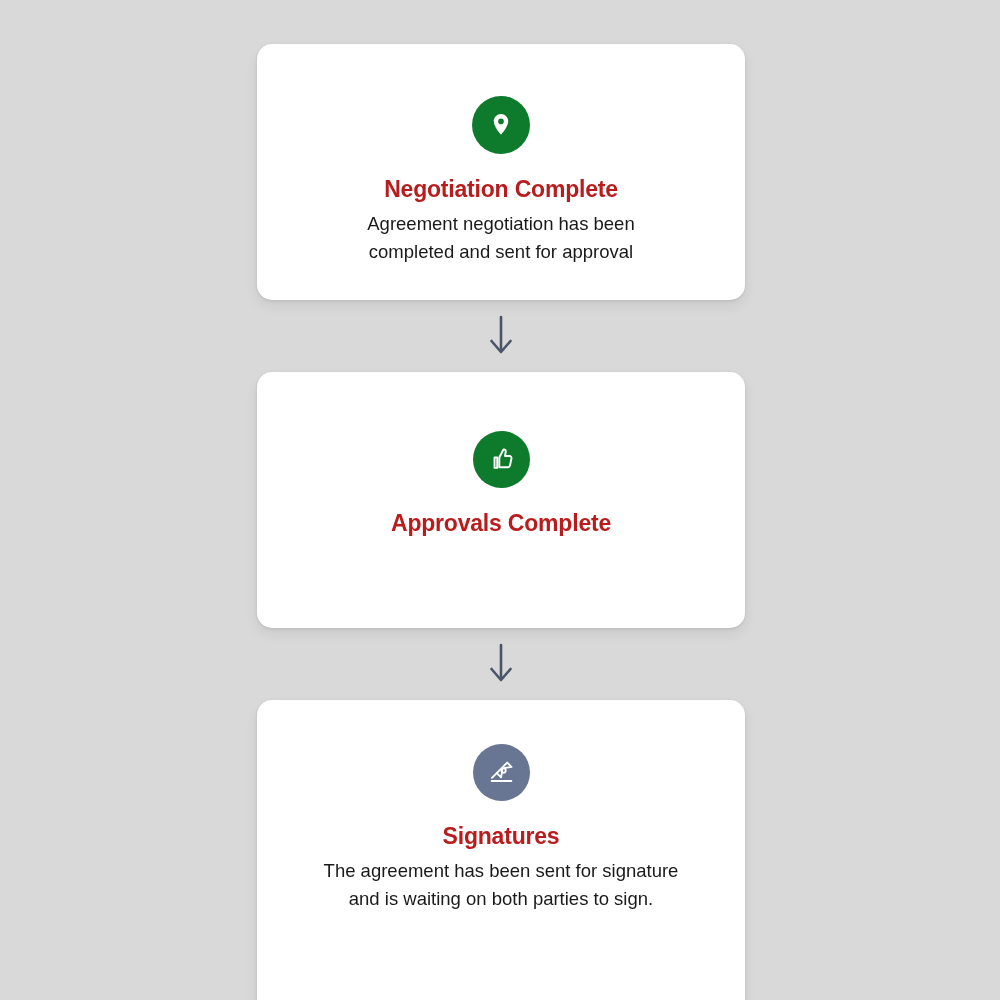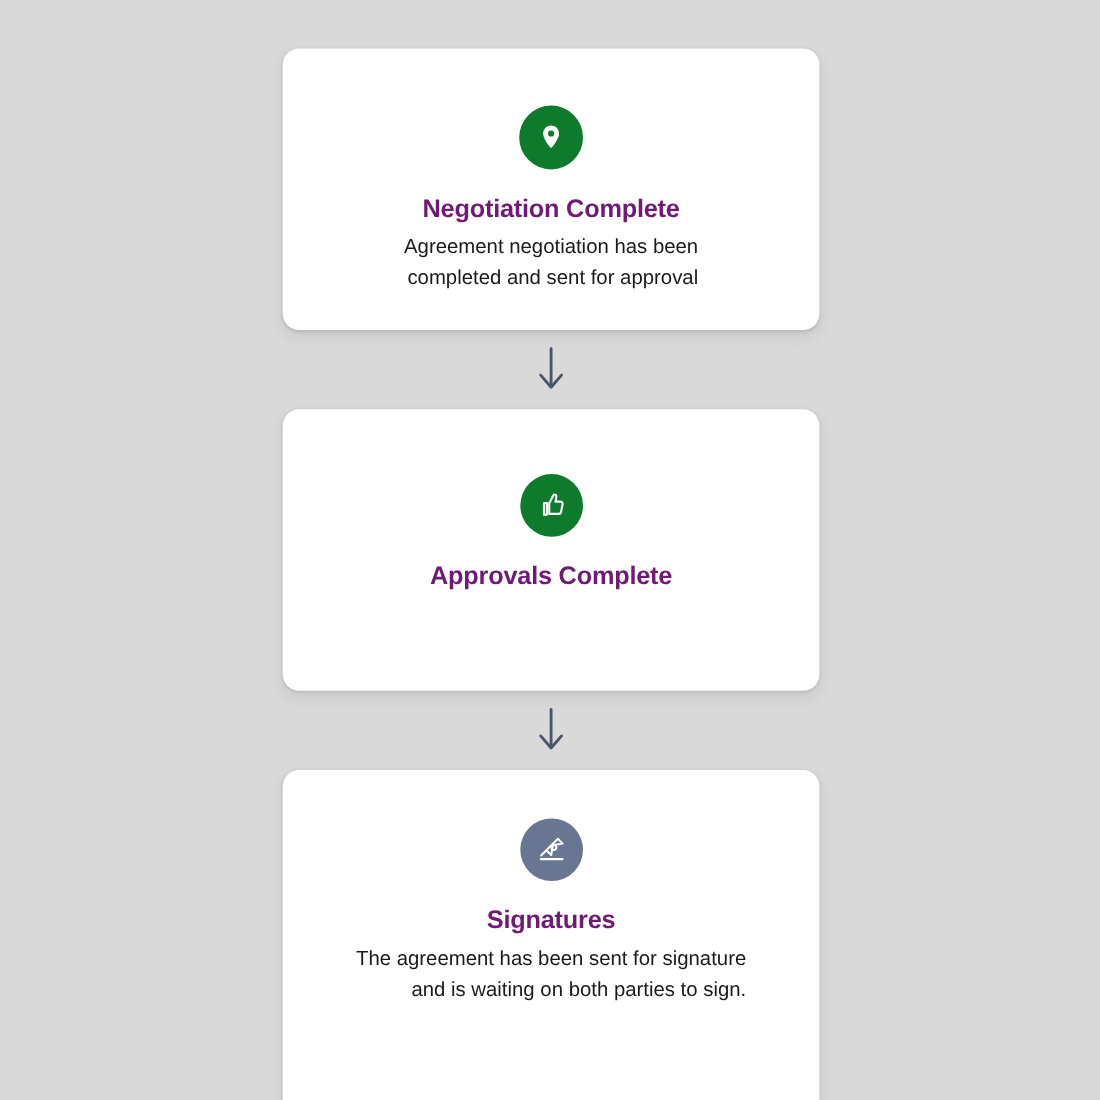--- a/index.html
+++ b/index.html
@@ -70,7 +70,7 @@
     margin: 0;
     font-size: 23px;
     font-weight: bold;
-    color: #701a75;
+    color: #b91c1c;
     letter-spacing: -0.2px;
     text-align: center;
     line-height: 1.2;

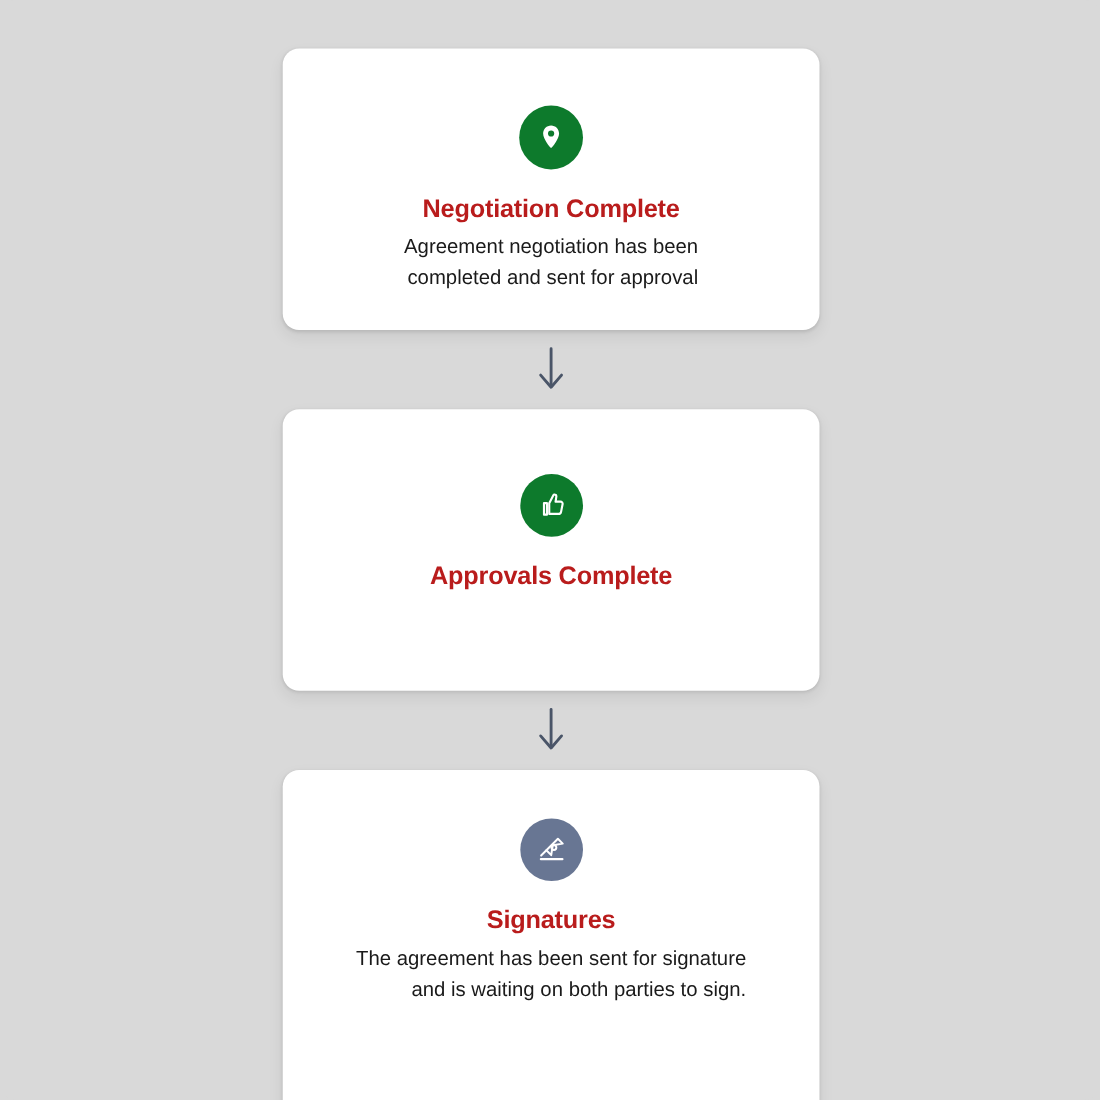--- a/index.html
+++ b/index.html
@@ -84,7 +84,7 @@
     font-size: 18.5px;
     font-weight: normal;
     color: #1a1a1a;
-    text-align: right;
+    text-align: center;
     line-height: 1.52;
     max-width: 400px;
     white-space: pre-line;

